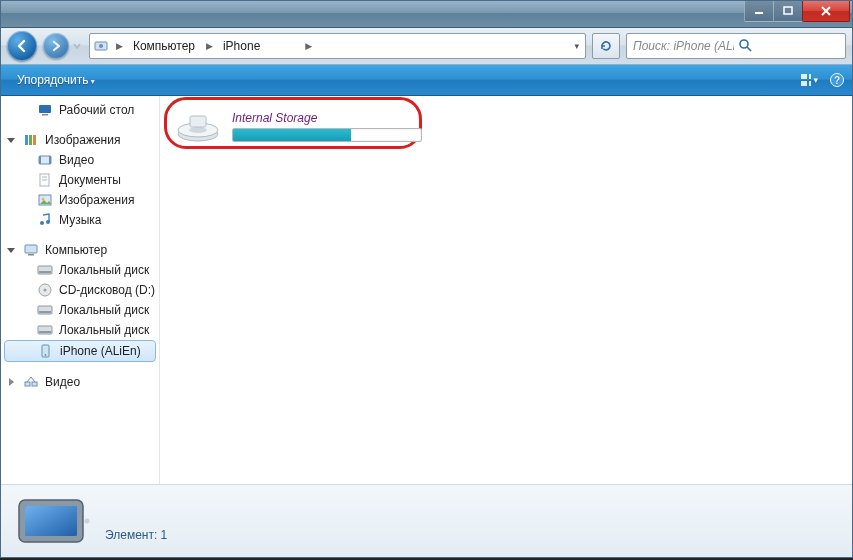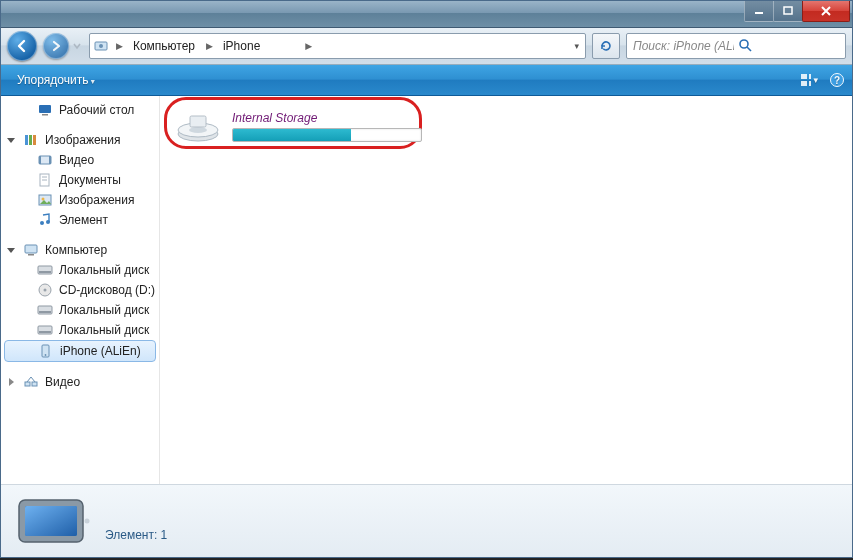--- a/index.html
+++ b/index.html
@@ -217,7 +217,7 @@
               <circle cx="11" cy="10" r="2" fill="#3c7fc0"></circle>
             </svg>
           </span>
-        <span>Элемент</span>
+        <span>Музыка</span>
       </div>
       <div class="sb-spacer"></div>
 

